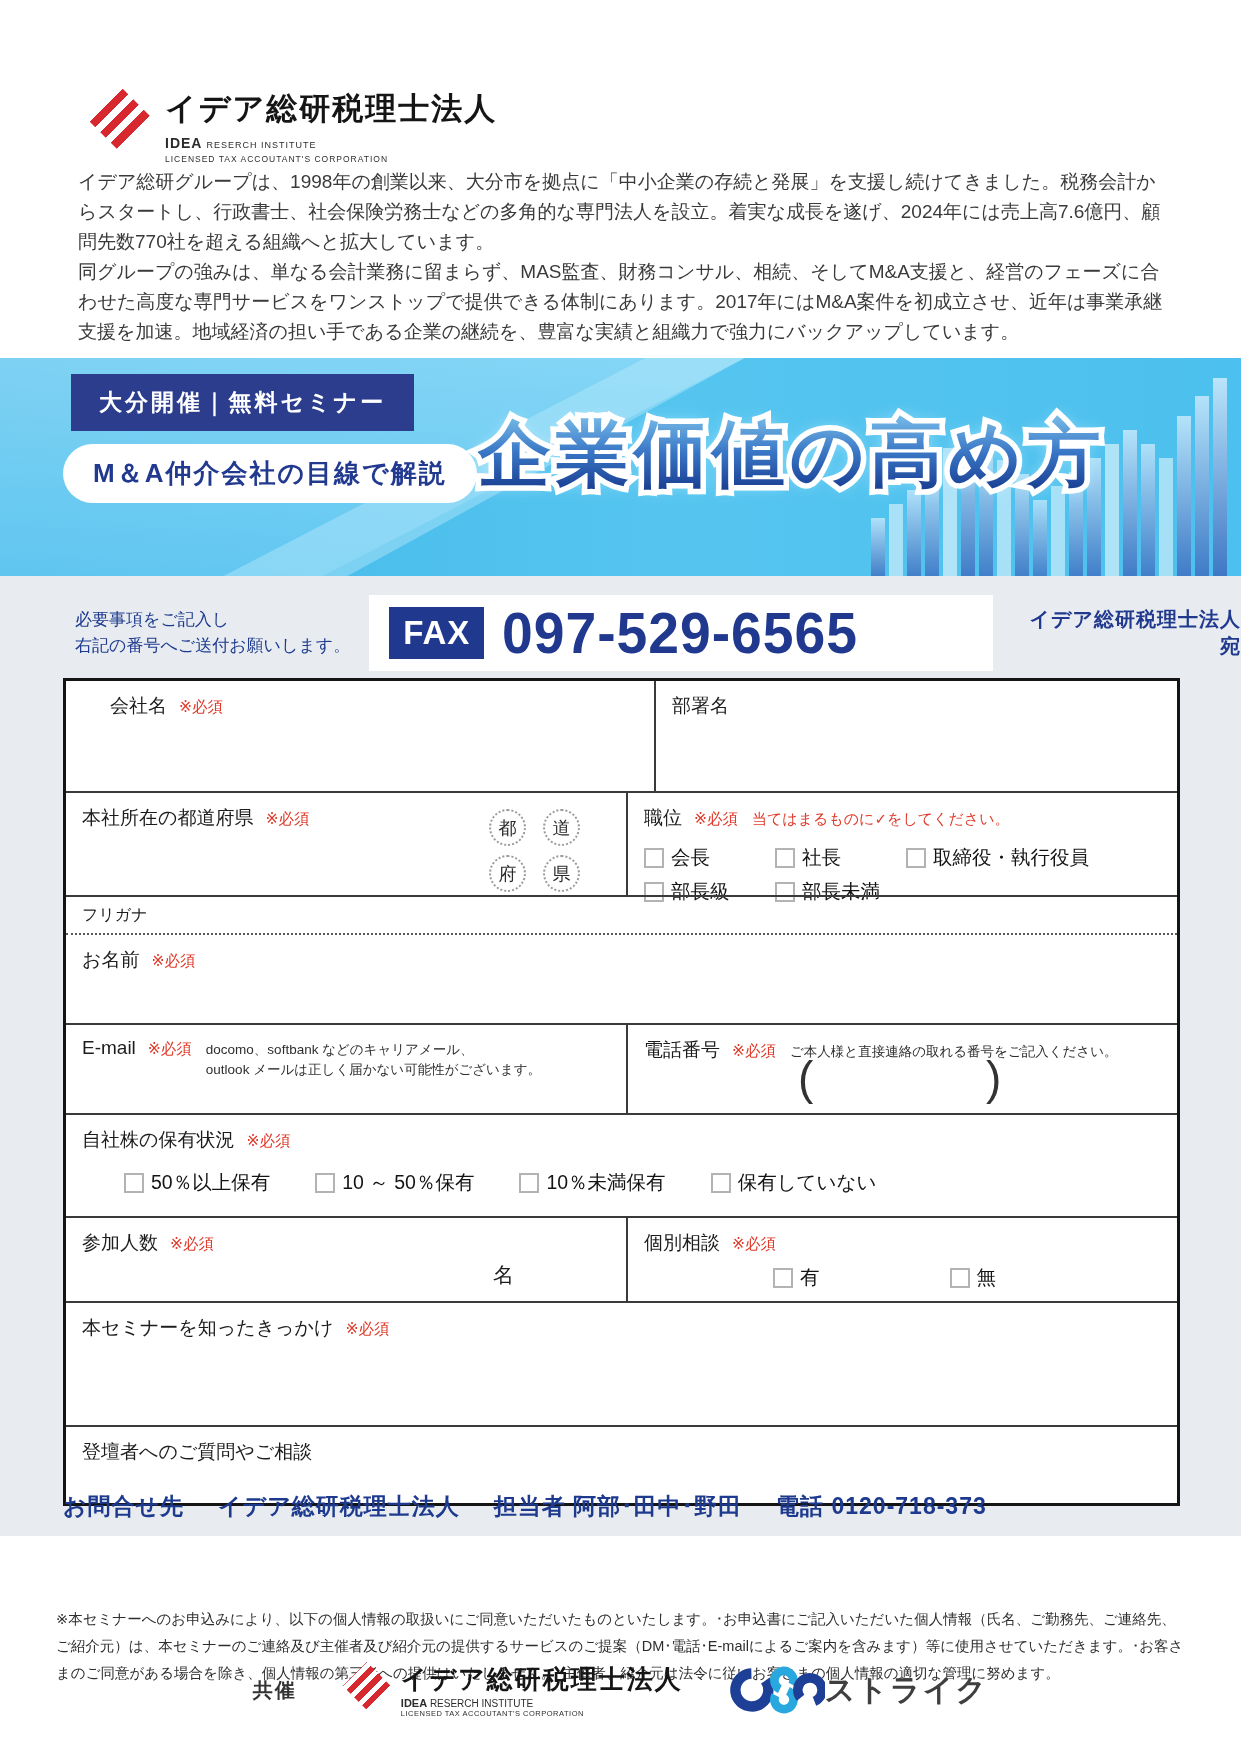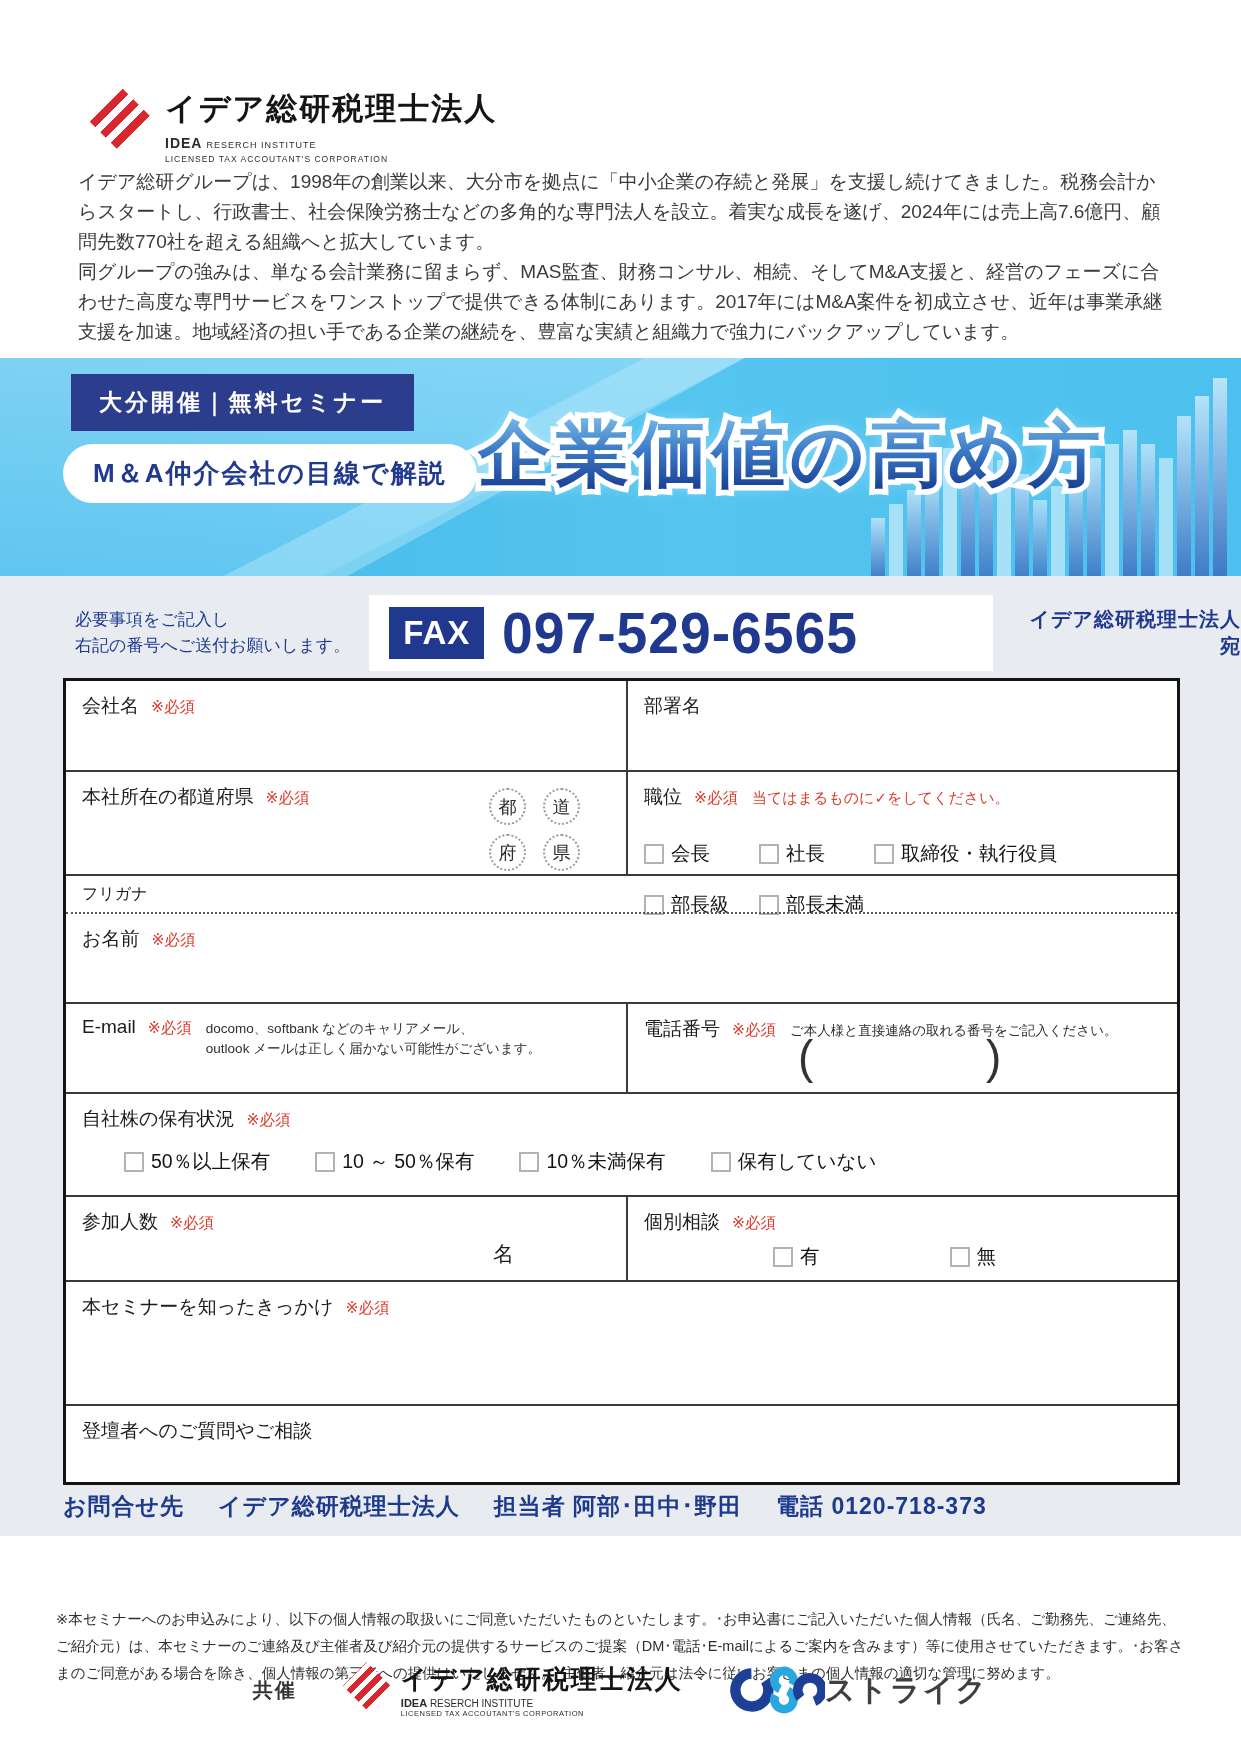--- a/index.html
+++ b/index.html
@@ -61,7 +61,7 @@
   .req{color:#e03a2a;font-size:15.5px;margin-left:12px;}
   .note{color:#2e2e2e;font-size:13.5px;margin-left:14px;line-height:1.45;}
   .note-red{color:#e03a2a;font-size:15px;margin-left:14px;}
-  .r1{height:89px;} .r2{height:104px;} .r3{height:40px;} .r4{height:88px;}
+  .r1{height:110px;padding-left:28px;} .r2{height:104px;} .r3{height:40px;} .r4{height:88px;}
   .r5{height:90px;} .r6{height:103px;} .r7{height:85px;} .r8{height:90px;} .r9{height:78px;margin-top:34px;}
   .r3 .flabel{padding-top:8px;font-size:16px;}
   .row.dotted-after{border-bottom:2.5px dotted #5a5a5a;}

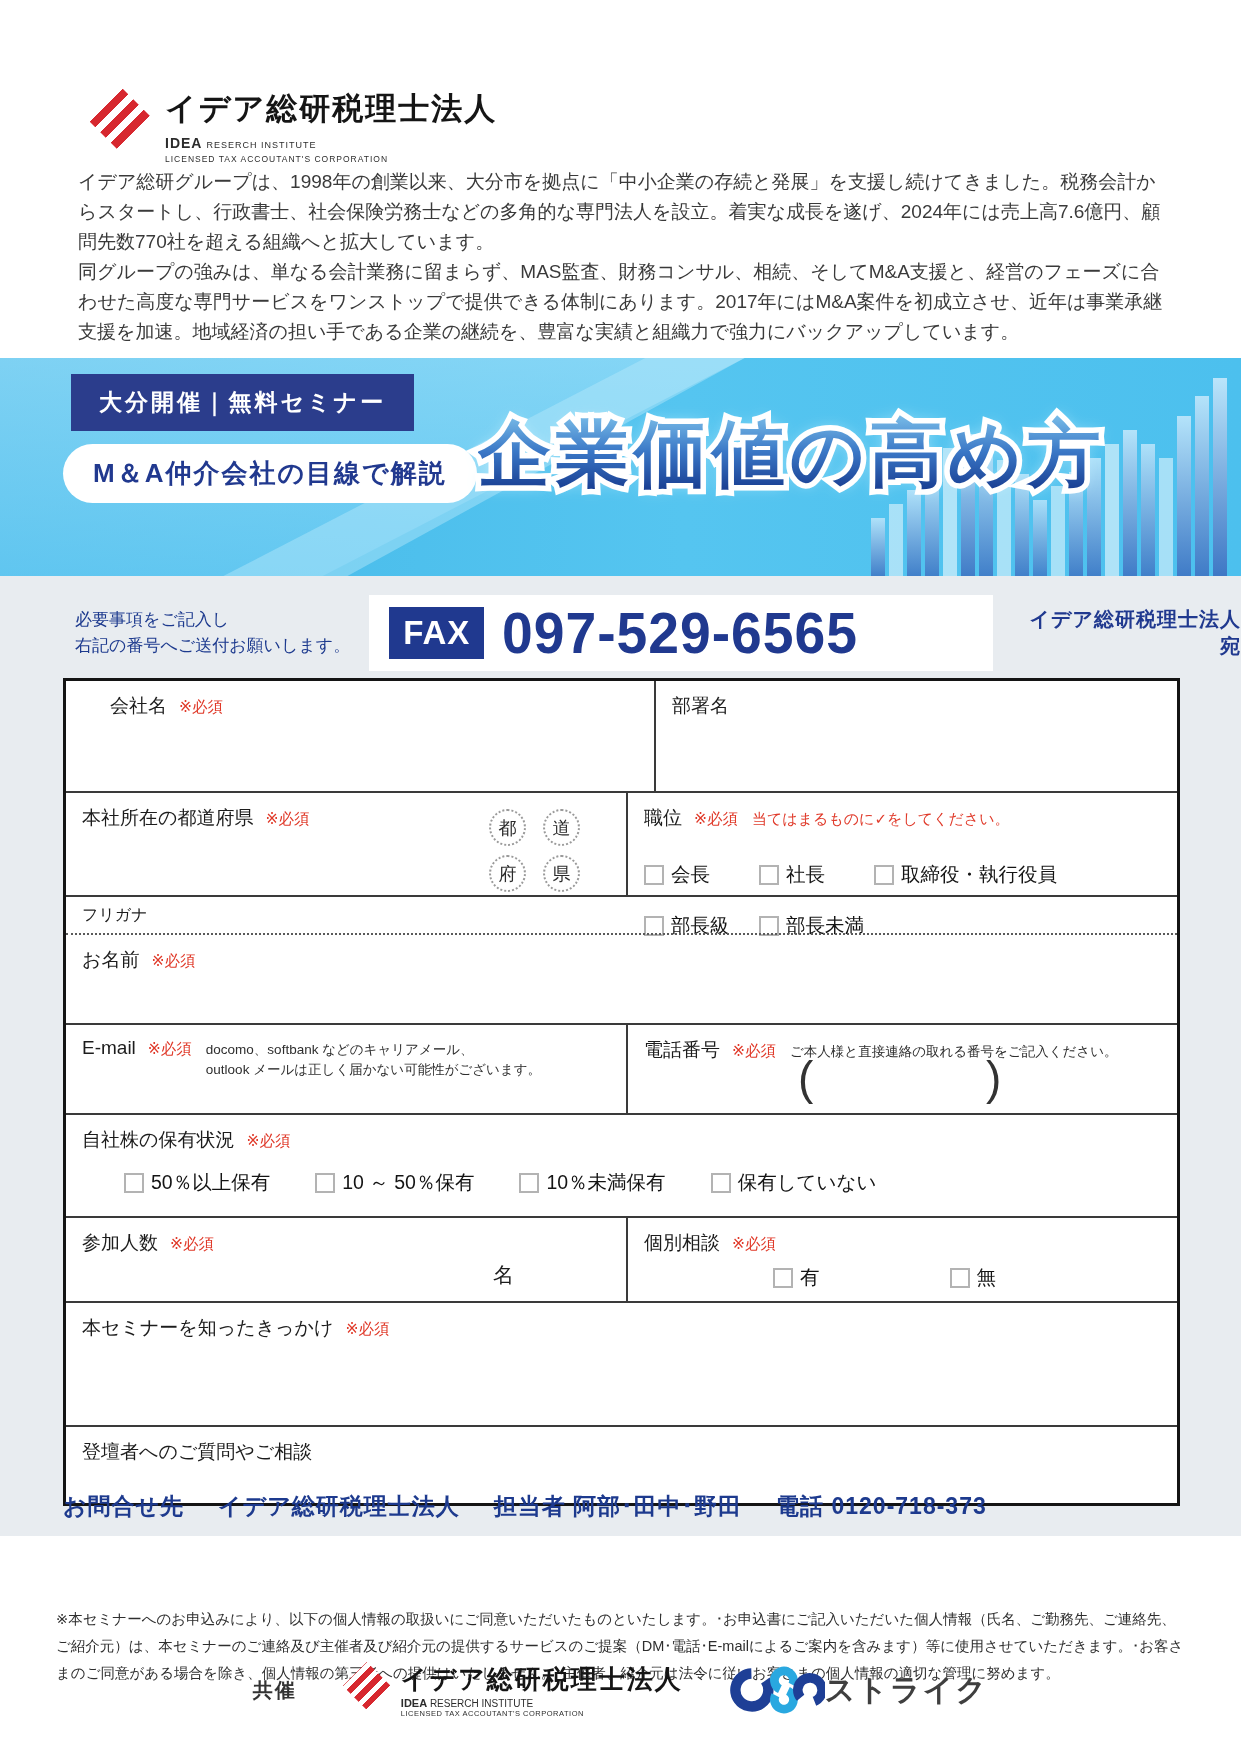--- a/index.html
+++ b/index.html
@@ -73,7 +73,7 @@
   .cb{display:inline-flex;align-items:center;gap:7px;font-size:19.5px;color:#141414;}
   .cb .box{width:20px;height:20px;border:2.5px solid #b3b3b3;background:#ffffff;box-sizing:border-box;flex:none;}
   .pos-lines{padding:6px 16px 0 16px;}
-  .pos-line{margin-top:24px;display:flex;}
+  .pos-line{margin-top:7px;display:flex;gap:16px;}
   .pos-line .w{min-width:115px;}
 
   .paren{position:absolute;top:26px;font-size:46px;font-weight:300;color:#333;}

